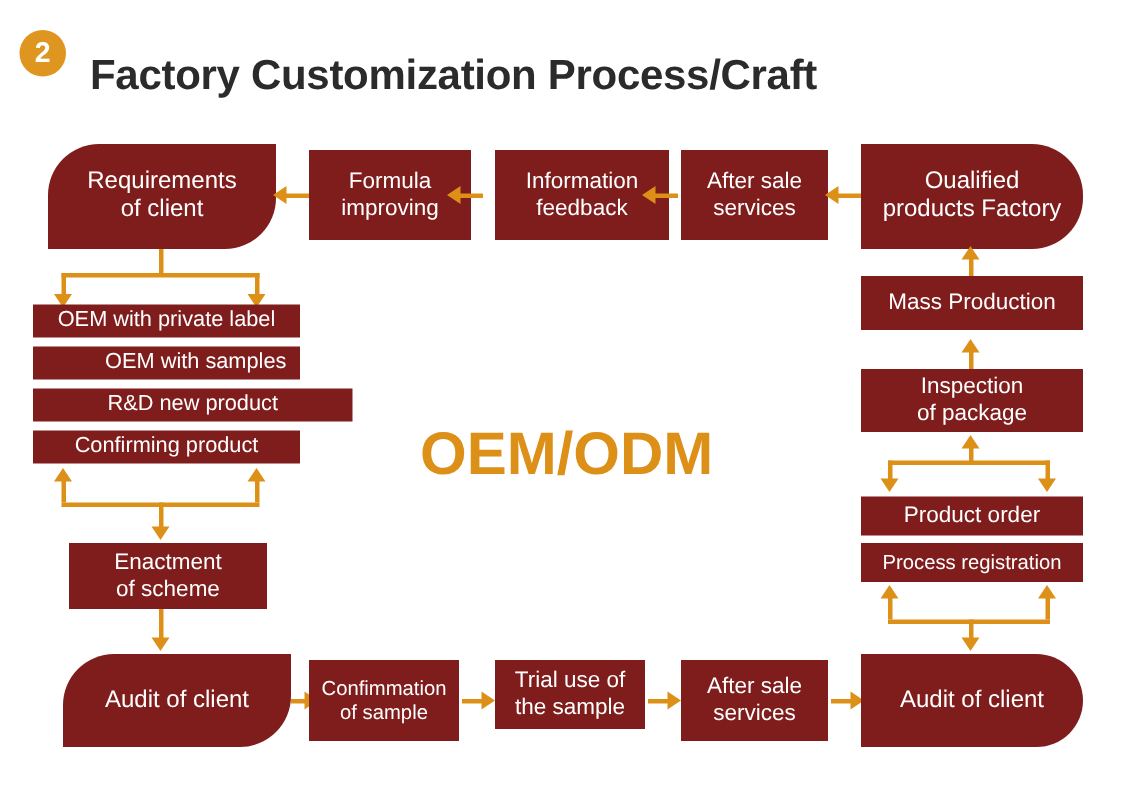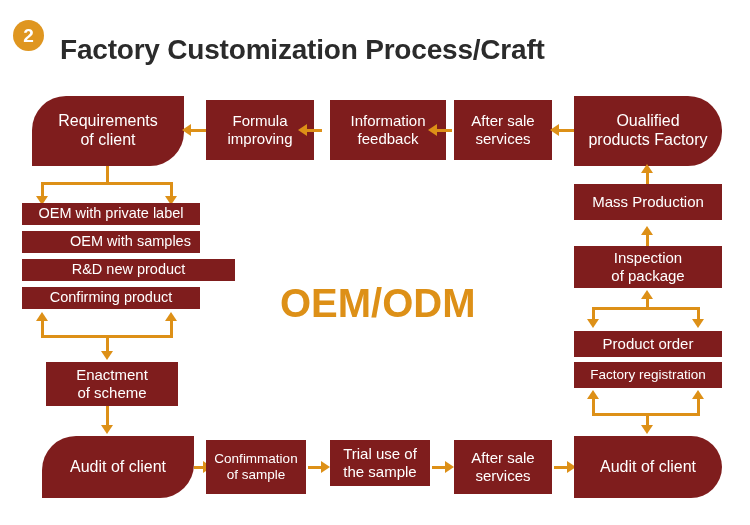--- a/index.html
+++ b/index.html
@@ -210,7 +210,7 @@
 
   <div class="node" style="left:574px; top:331px; width:148px; height:26px;">Product order</div>
 
-  <div class="node small" style="left:574px; top:362px; width:148px; height:26px;">Factory registration</div>
+  <div class="node small" style="left:574px; top:362px; width:148px; height:26px;">Process registration</div>
 
   <div class="arrow up" style="left:587px; top:390px;"></div>
   <div class="arrow up" style="left:692px; top:390px;"></div>

